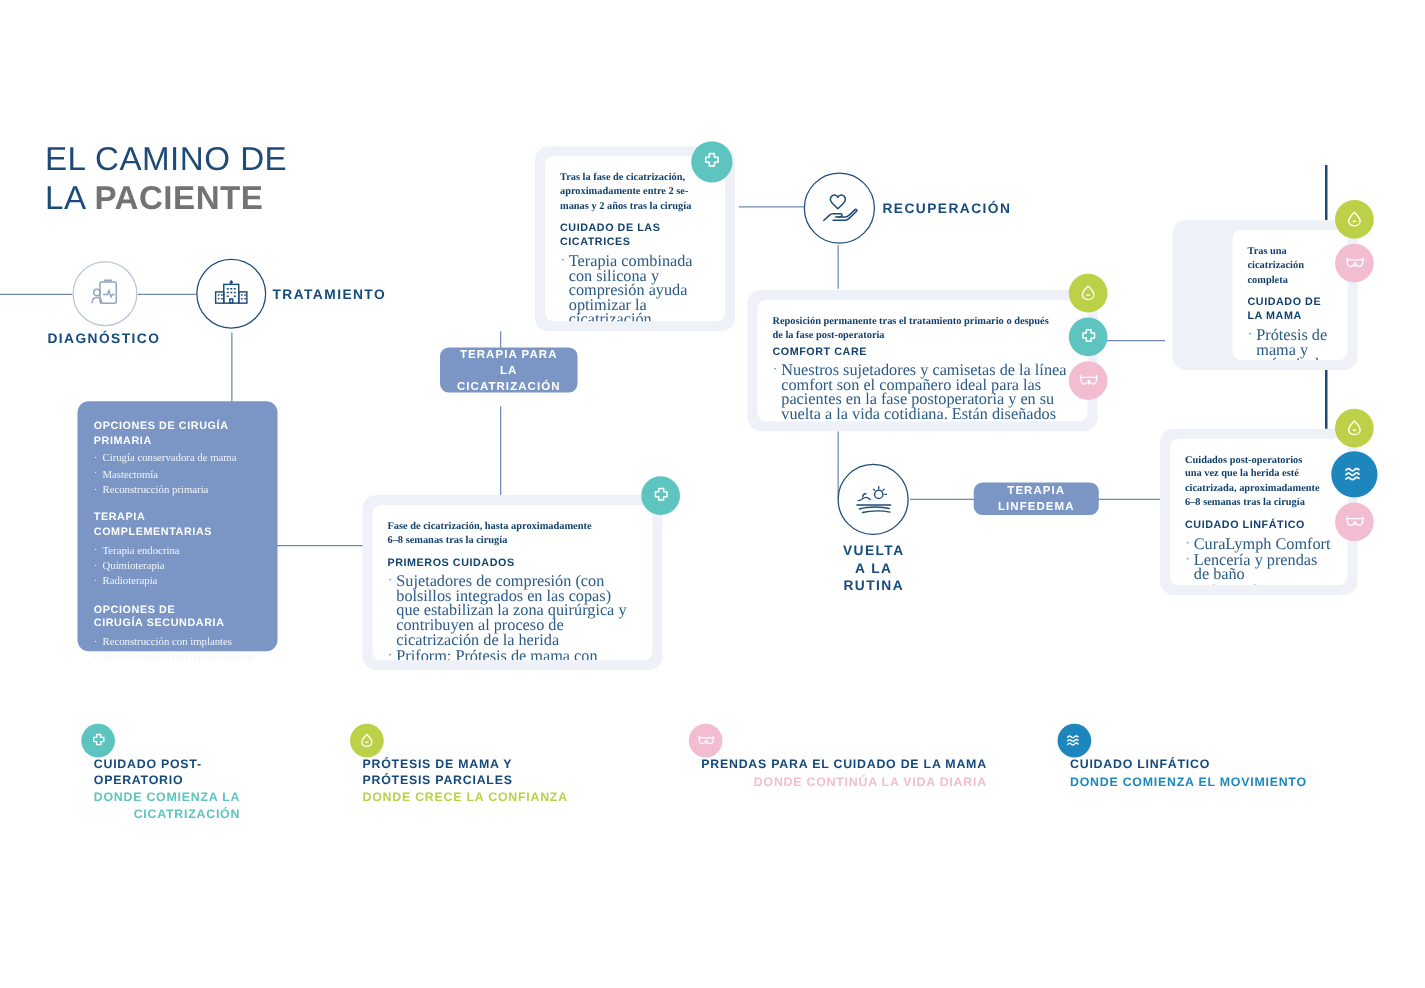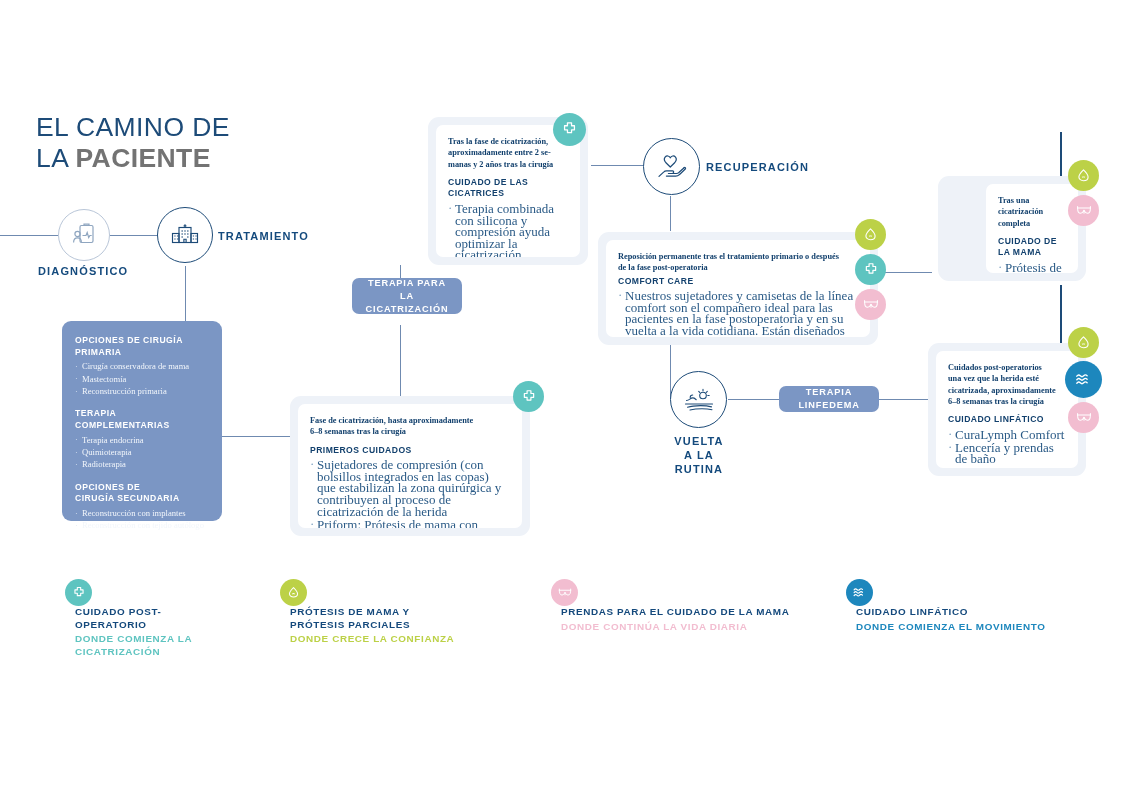--- a/index.html
+++ b/index.html
@@ -333,7 +333,7 @@
     </svg>
   </div>
 
-  <div class="card" style="left:938px; top:176px; width:148px; height:105px;padding-left:48px;">
+  <div class="card" style="left:938px; top:176px; width:148px; height:120px;padding-left:48px;">
     <div class="card-inner">
       <div class="c-lead">Tras una cicatrización
 completa</div>

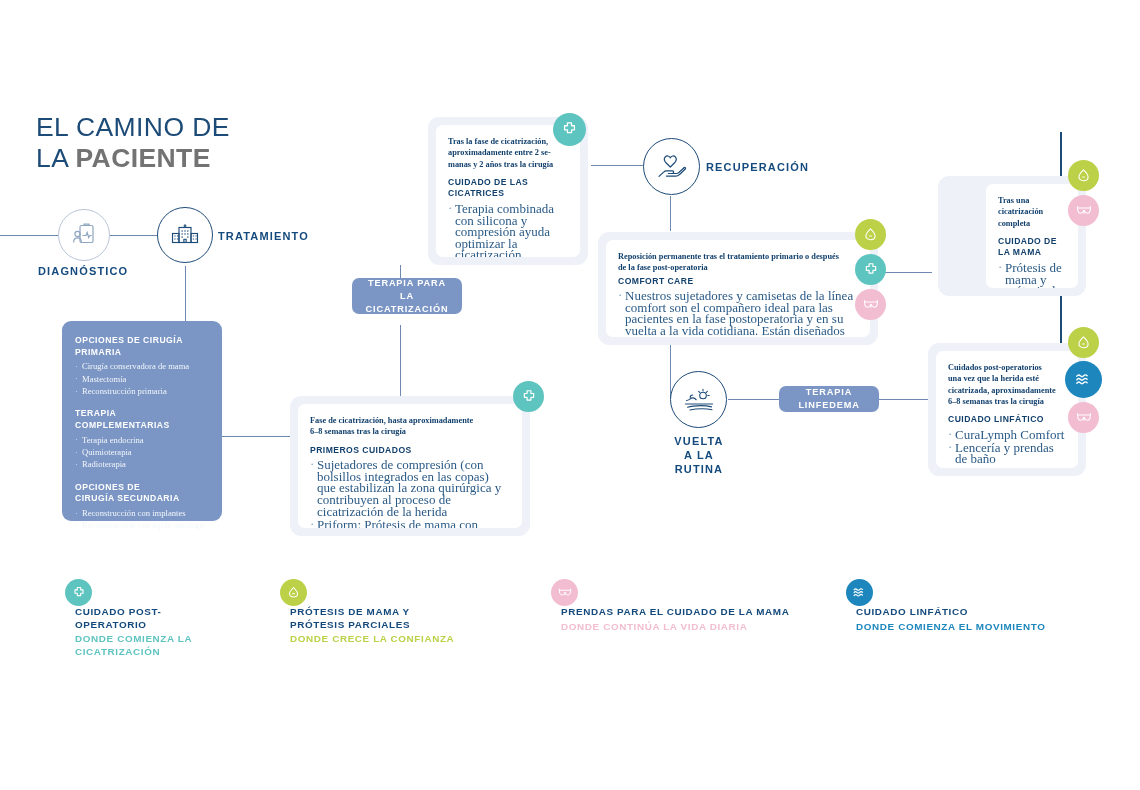--- a/index.html
+++ b/index.html
@@ -156,6 +156,7 @@
     font-size:9.9px; font-weight:700; letter-spacing:.62px;
     line-height:12.6px; margin-top:2px;
     white-space:pre-line;
+    text-align:right;
   }
 </style>
 </head>

